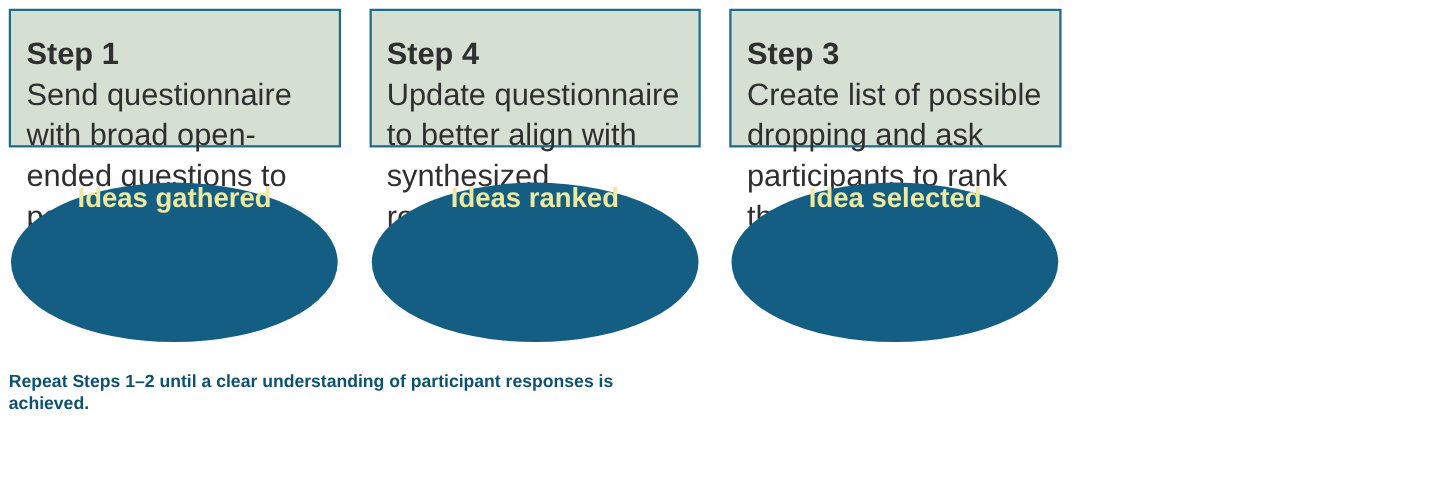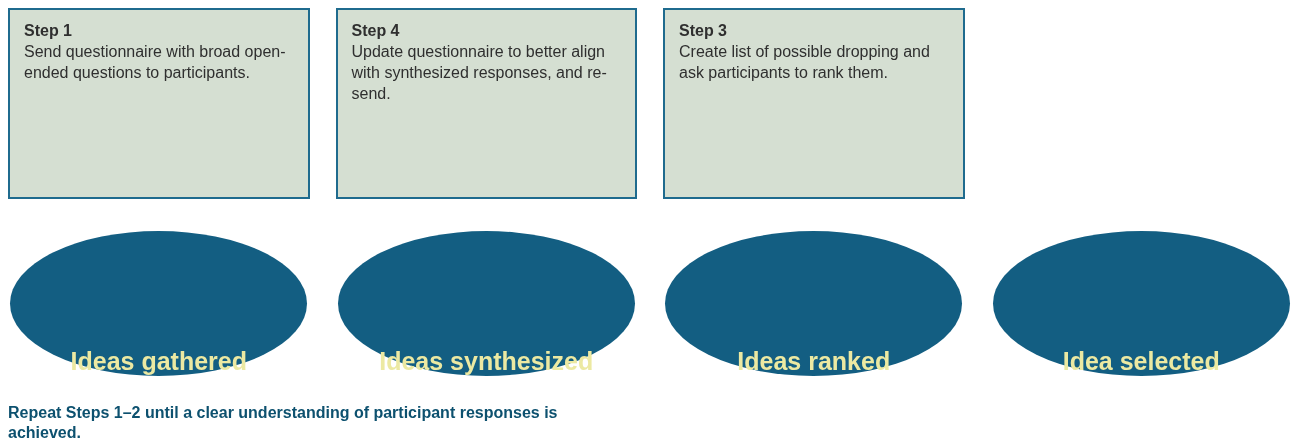--- a/index.html
+++ b/index.html
@@ -28,12 +28,12 @@
     padding:8px 8px 0 8px;
   }
   .step-box{
-    height:191px;
+    height:126px;
     background:var(--box-fill);
     border:2px solid var(--box-border);
-    padding:10px 14px;
+    padding:21px 14px;
     color:var(--box-text);
-    font-size:16px;
+    font-size:28px;
     line-height:1.32;
   }
   .step-title{

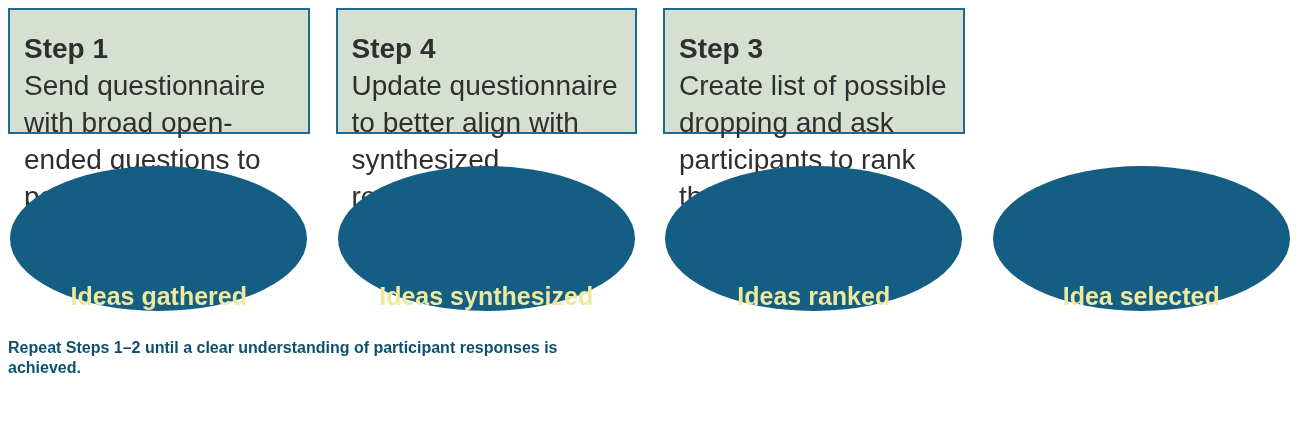--- a/index.html
+++ b/index.html
@@ -51,7 +51,7 @@
     background:var(--ellipse-fill);
     border-radius:50%;
     display:flex;
-    align-items:flex-end;
+    align-items:flex-start;
     justify-content:center;
   }
   .ellipse-label{

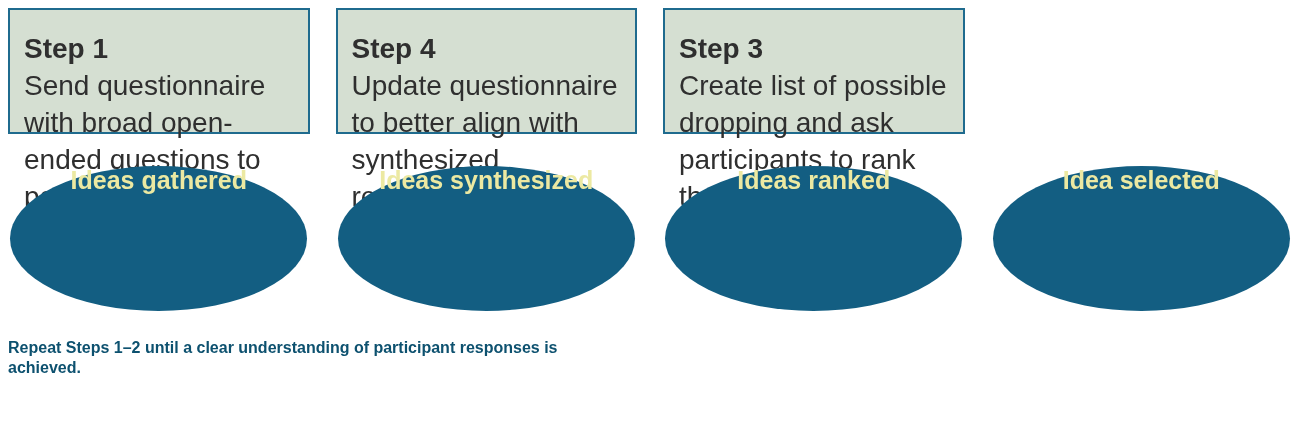--- a/index.html
+++ b/index.html
@@ -98,11 +98,6 @@
     </div>
     <div class="ellipse-cell">
       <div class="ellipse">
-        <span class="ellipse-label">Ideas synthesized</span>
-      </div>
-    </div>
-    <div class="ellipse-cell">
-      <div class="ellipse">
         <span class="ellipse-label">Ideas ranked</span>
       </div>
     </div>

